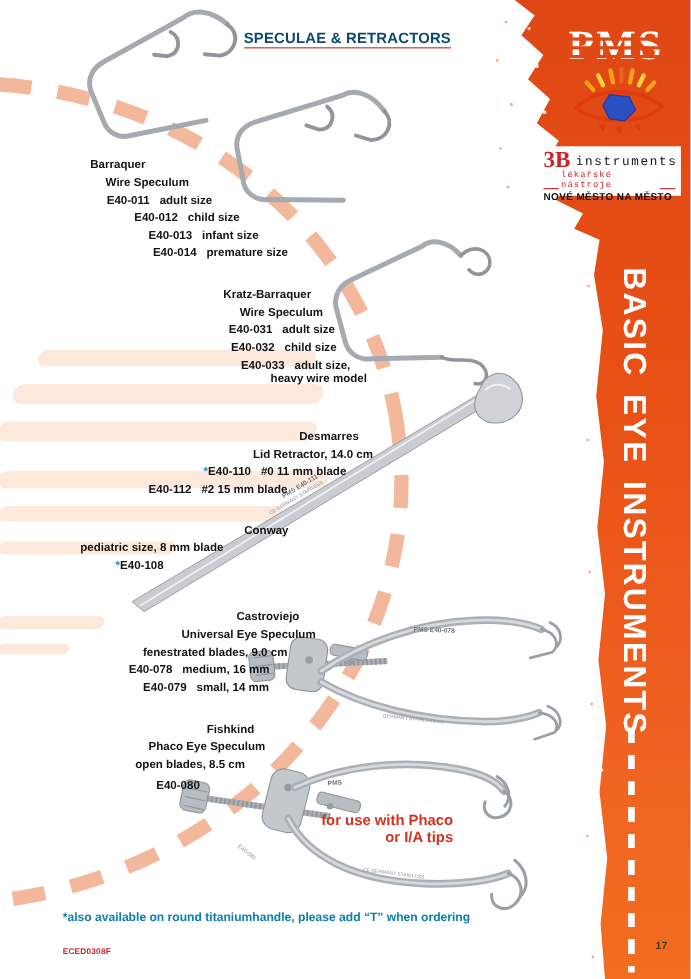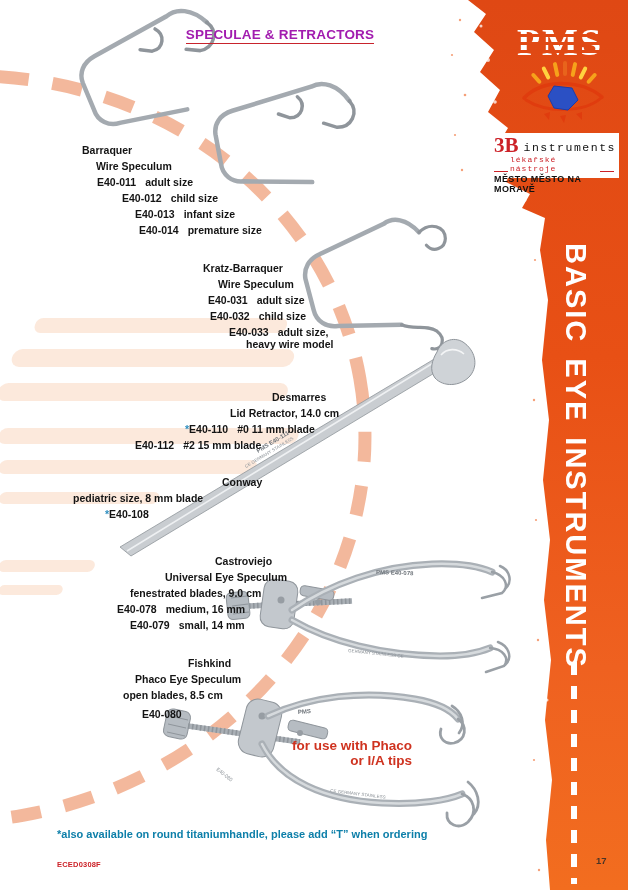--- a/index.html
+++ b/index.html
@@ -35,8 +35,8 @@
   .page-num{position:absolute;left:596px;top:855px;font-size:9.5px;font-weight:bold;color:#4a3527;}
 
   
-  .headline{position:absolute;left:150px;top:27px;width:260px;text-align:center;
-            font-size:13.5px;font-weight:bold;color:#a21caf;letter-spacing:0.2px;}
+  .headline{position:absolute;left:150px;top:27px;width:260px;text-align:right;
+            font-size:13.5px;font-weight:bold;color:#0c4a6e;letter-spacing:0.2px;}
   .headline .inner{display:inline-block;border-bottom:1.5px solid #c8232c;padding-bottom:1px;}
 
   

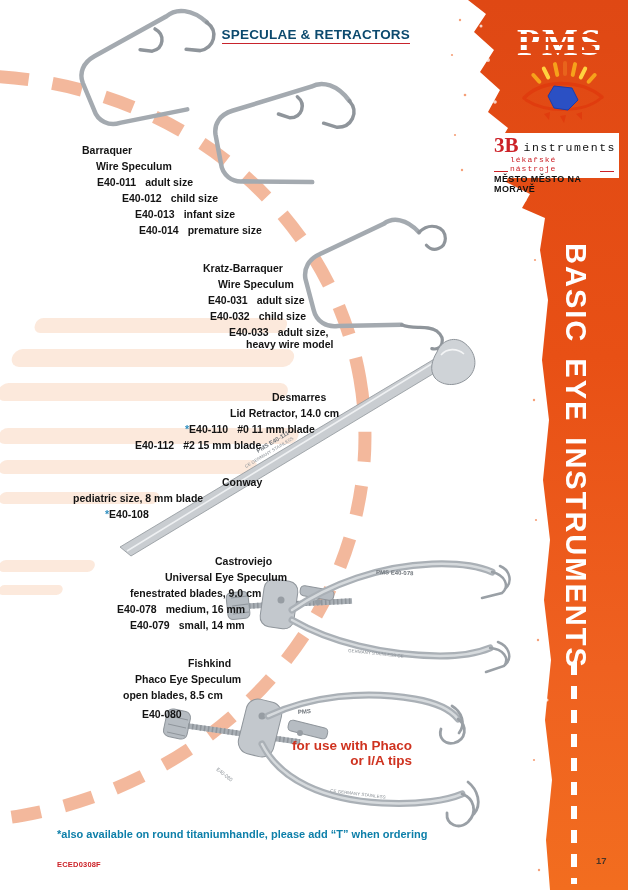--- a/index.html
+++ b/index.html
@@ -232,7 +232,7 @@
       <span class="b3-subtxt">lékařské nástroje</span>
       <span class="rule"></span>
     </div>
-    <div class="b3-city">MĚSTO MĚSTO NA MORAVĚ</div>
+    <div class="b3-city">NOVÉ MĚSTO NA MĚSTO</div>
   </div>
 
   <div class="side-title">BASIC EYE INSTRUMENTS</div>

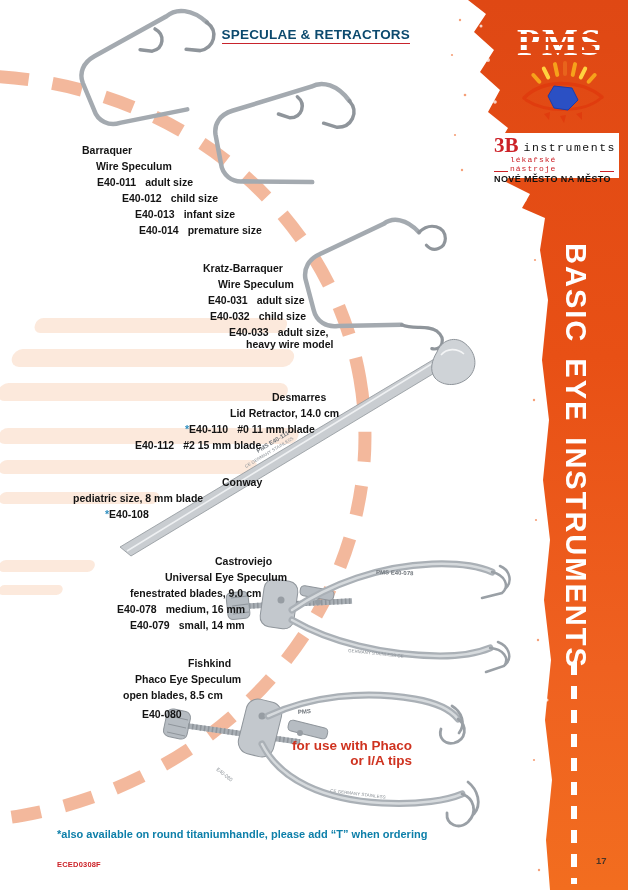--- a/index.html
+++ b/index.html
@@ -257,7 +257,7 @@
     <div class="ptitle" style="margin-left:15px">Wire Speculum</div>
     <div style="margin-left:5px"><span class="code">E40-031</span><span class="desc">adult size</span></div>
     <div style="margin-left:7px"><span class="code">E40-032</span><span class="desc">child size</span></div>
-    <div style="margin-left:26px"><span class="code">E40-033</span><span class="desc">adult size,</span></div>
+    <div style="margin-left:16px"><span class="code">E40-033</span><span class="desc">adult size,</span></div>
     <div class="wrapline" style="margin-left:43px">heavy wire model</div>
   </div>
 

